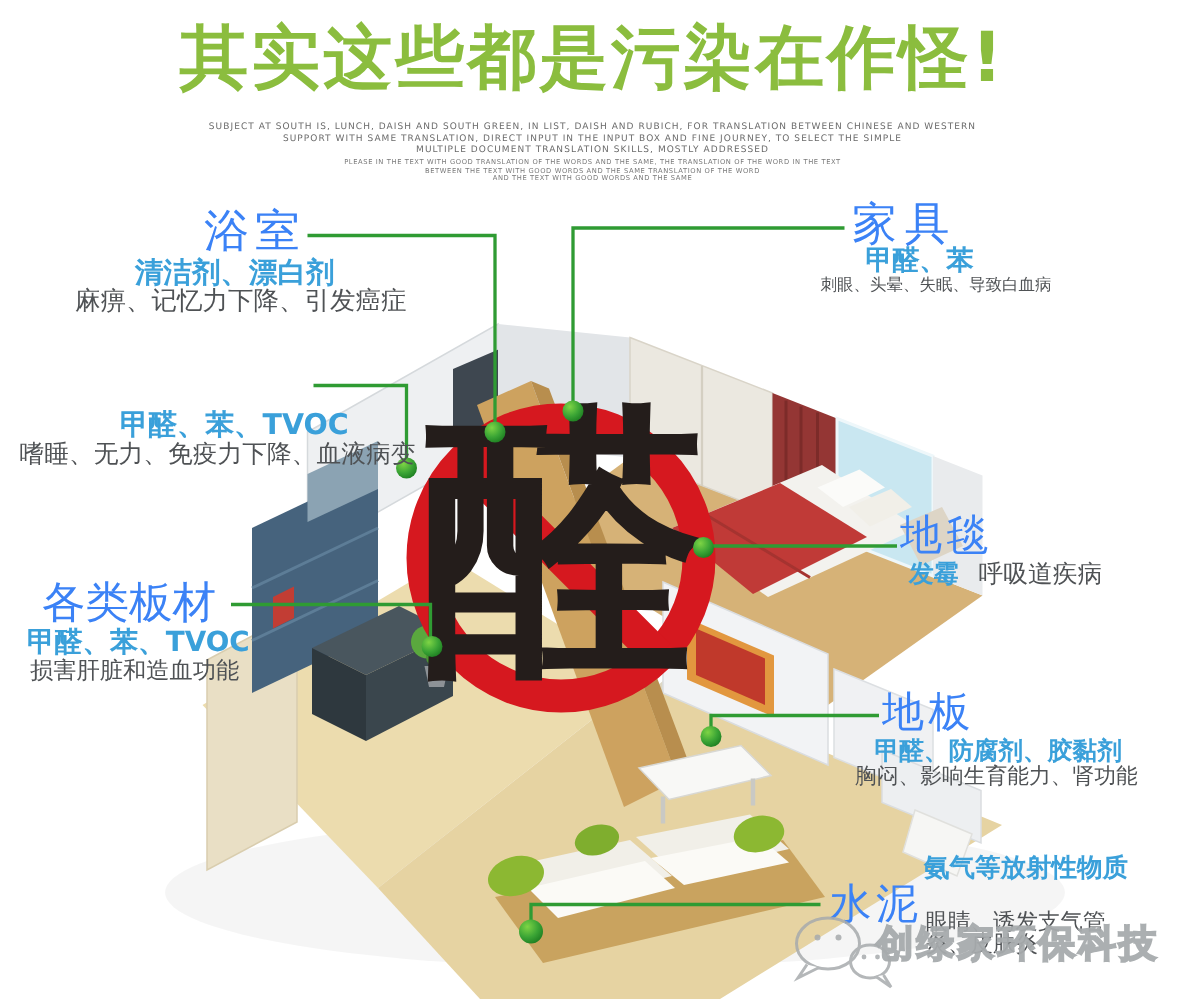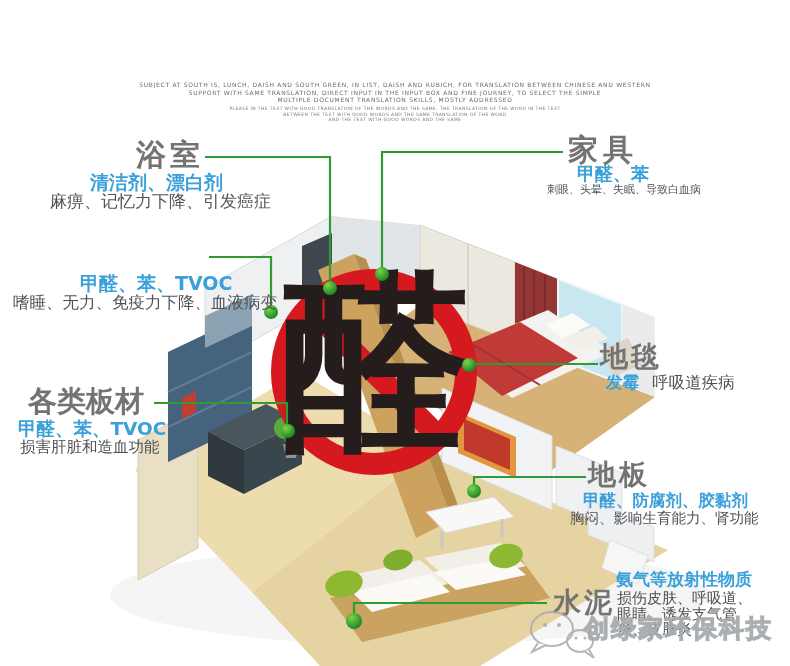--- a/index.html
+++ b/index.html
@@ -140,6 +140,7 @@
     </g>
   </svg>
 
+  <div class="abs main-title">其实这些都是污染在作怪!</div>
 
   <div class="abs fineprint fp-a" style="top:81px;">
     <div>SUBJECT AT SOUTH IS, LUNCH, DAISH AND SOUTH GREEN, IN LIST, DAISH AND RUBICH, FOR TRANSLATION BETWEEN CHINESE AND WESTERN</div>

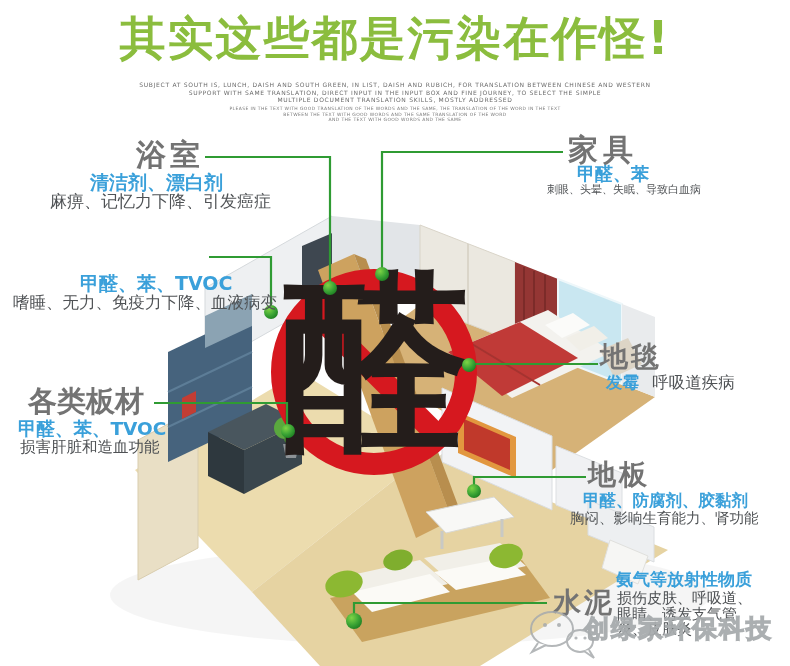--- a/index.html
+++ b/index.html
@@ -15,7 +15,7 @@
   .fineprint{color:#6a6a6a;text-align:center;left:50%;transform:translateX(-50%);}
   .fp-a{font-size:6px;letter-spacing:0.7px;line-height:7.5px;}
   .fp-b{font-size:4.5px;letter-spacing:0.4px;line-height:5.5px;color:#7a7a7a;}
-  .sec-title{font-weight:700;color:#737373;}
+  .sec-title{font-weight:400;color:#3b82f6;}
   .sec-poll{font-weight:700;color:#3aa0da;}
   .sec-eff{color:#4f5255;}
   svg{position:absolute;top:0;left:0;}

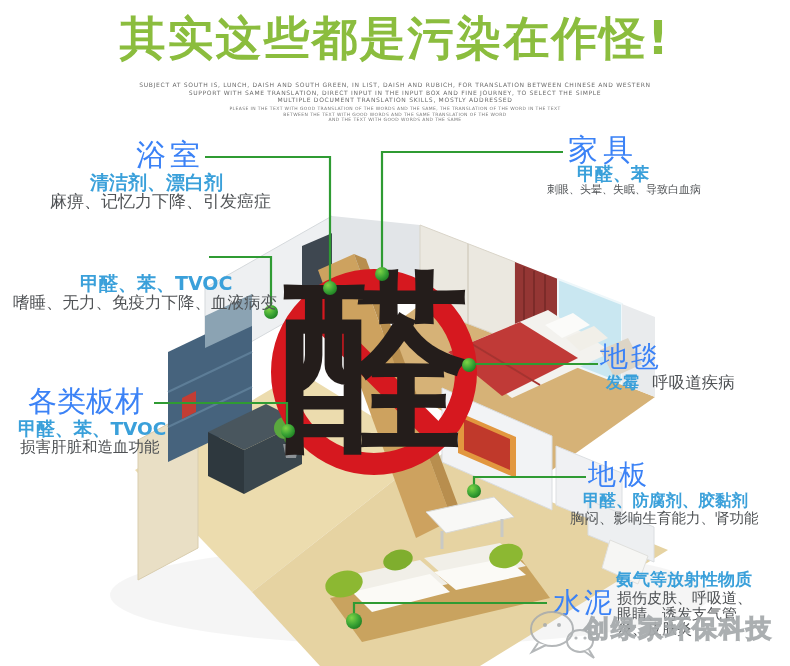--- a/index.html
+++ b/index.html
@@ -180,7 +180,6 @@
 
   <div class="abs sec-eff" style="left:570px;top:511px;font-size:14.5px;">胸闷、影响生育能力、肾功能</div>
   <div class="abs sec-title" style="left:553px;top:588px;font-size:28px;letter-spacing:3px;">水泥</div>
-  <div class="abs sec-eff" style="left:617px;top:591px;font-size:15px;">损伤皮肤、呼吸道、</div>
   <div class="abs sec-eff" style="left:617px;top:607px;font-size:15px;">眼睛、诱发支气管</div>
   <div class="abs sec-eff" style="left:617px;top:622px;font-size:15px;">炎、皮肤炎</div>
 

